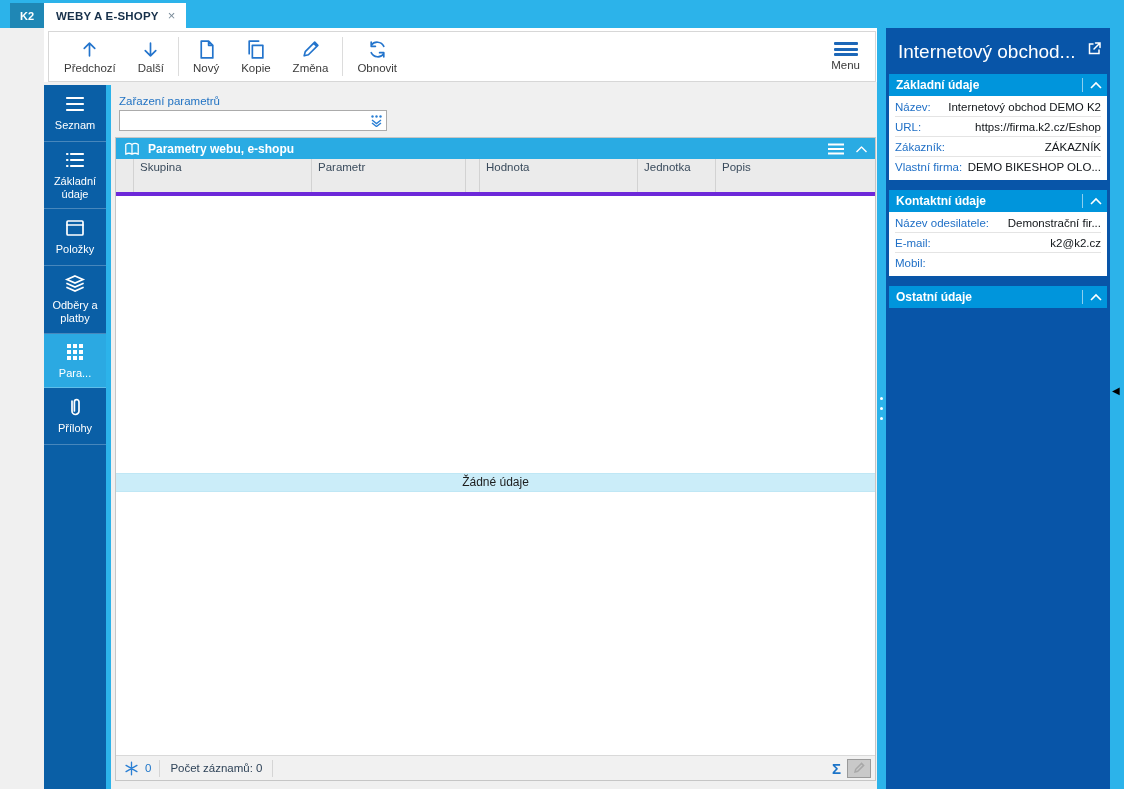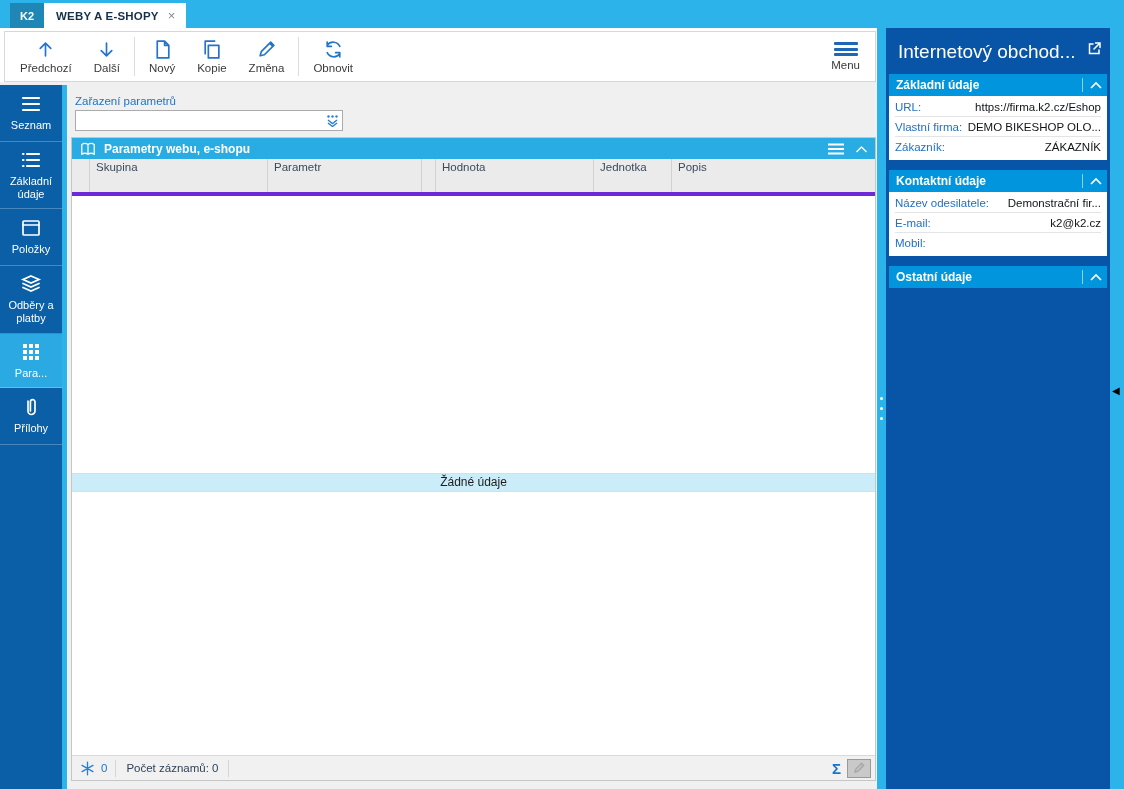--- a/index.html
+++ b/index.html
@@ -16,7 +16,7 @@
 
   
   .content-row { display:flex; height:761px; }
-  .main-col { width:877px; display:flex; flex-direction:column; background:#F0F0F0; }
+  .main-col { width:877px; display:flex; flex-direction:column; background:#F0F0F0;padding-left:44px; }
 
   
   .toolbar-wrap { background:#fff; padding:3px 1px 0 4px; margin-bottom:3px; }

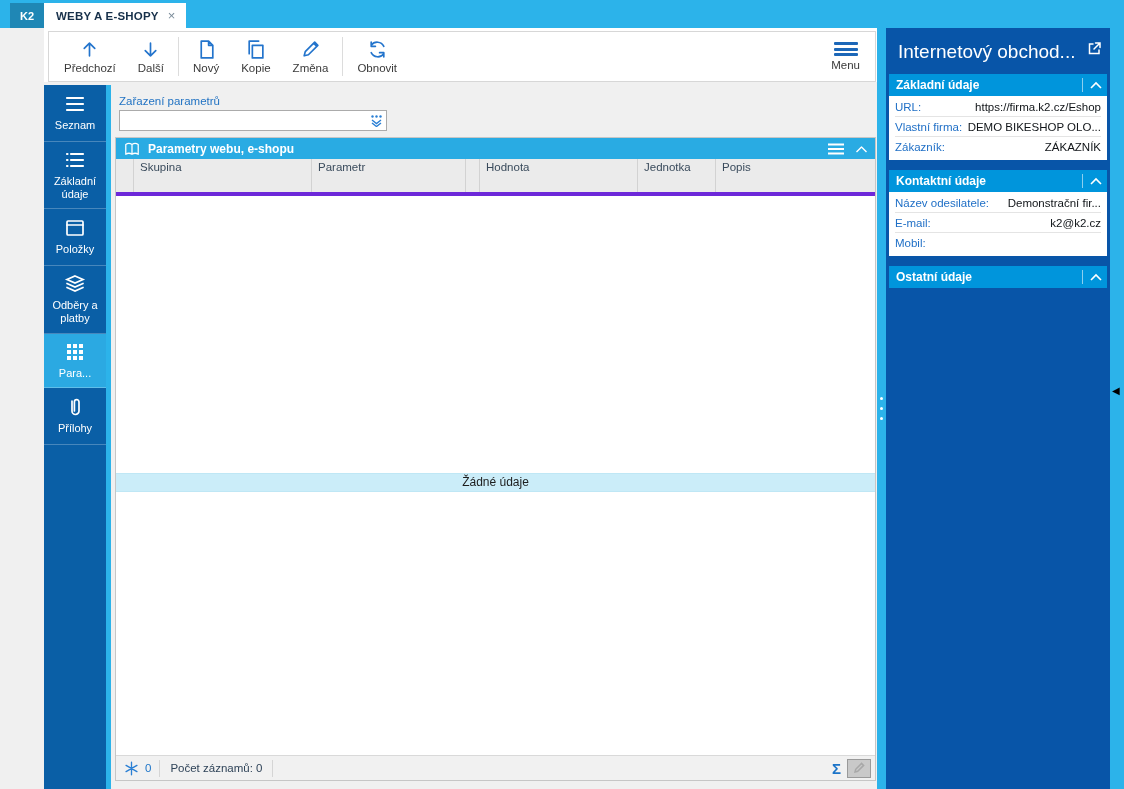--- a/index.html
+++ b/index.html
@@ -321,6 +321,10 @@
       </div>
       <div class="section-box">
         <div class="prow">
+          <span class="prow-label">Název:</span>
+          <span class="prow-value">Internetový obchod DEMO K2</span>
+        </div>
+        <div class="prow">
           <span class="prow-label">URL:</span>
           <span class="prow-value">https://firma.k2.cz/Eshop</span>
         </div>

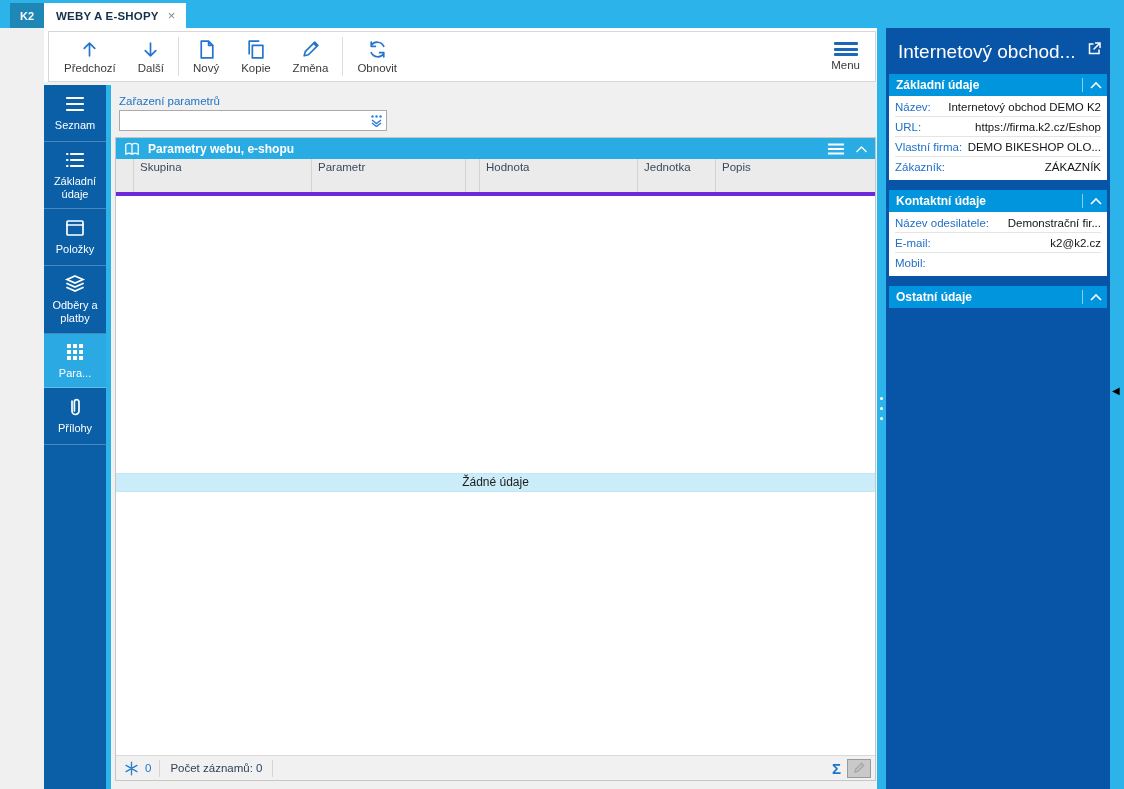--- a/index.html
+++ b/index.html
@@ -329,12 +329,12 @@
           <span class="prow-value">https://firma.k2.cz/Eshop</span>
         </div>
         <div class="prow">
+          <span class="prow-label">Zákazník:</span>
+          <span class="prow-value">ZÁKAZNÍK</span>
+        </div>
+        <div class="prow">
           <span class="prow-label">Vlastní firma:</span>
           <span class="prow-value">DEMO BIKESHOP OLO...</span>
-        </div>
-        <div class="prow">
-          <span class="prow-label">Zákazník:</span>
-          <span class="prow-value">ZÁKAZNÍK</span>
         </div>
       </div>
     </div>

